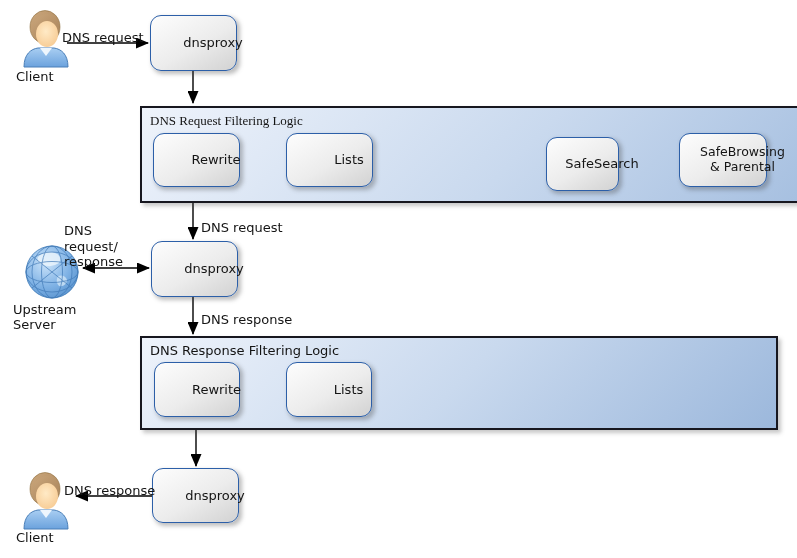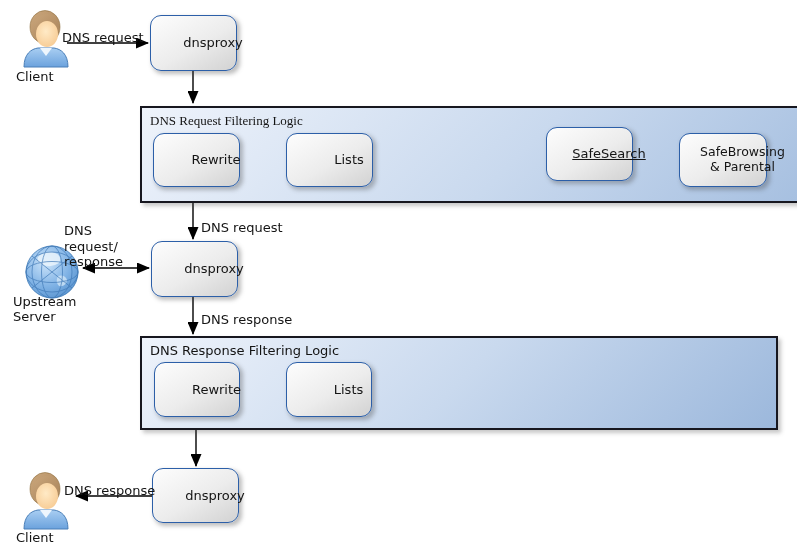--- a/index.html
+++ b/index.html
@@ -90,7 +90,7 @@
   </div>
   <div class="node" style="left:153px; top:133px; width:87px; height:54px;">Rewrite</div>
   <div class="node" style="left:286px; top:133px; width:87px; height:54px;">Lists</div>
-  <div class="node" style="left:546px; top:127px; width:87px; height:54px;text-decoration:underline;">SafeSearch</div>
+  <div class="node" style="left:546px; top:137px; width:73px; height:54px;">SafeSearch</div>
   <div class="node" style="left:679px; top:133px; width:88px; height:54px; font-size:12.5px;">SafeBrowsing
 &amp; Parental</div>
 

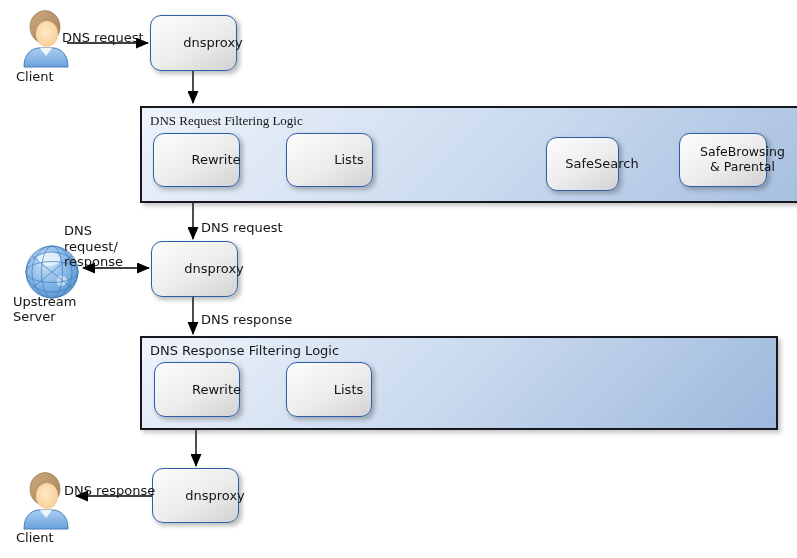--- a/index.html
+++ b/index.html
@@ -118,7 +118,7 @@
       <line x1="47" y1="11" x2="7" y2="43"></line>
     </g>
   </svg>
-  <div class="actor-label" style="left:13px; top:294px; width:78px;">Upstream Server</div>
+  <div class="actor-label" style="left:13px; top:302px; width:78px;">Upstream Server</div>
 
   <div class="edge-label center" style="left:64px; top:215px; width:80px;">DNS
 request/

